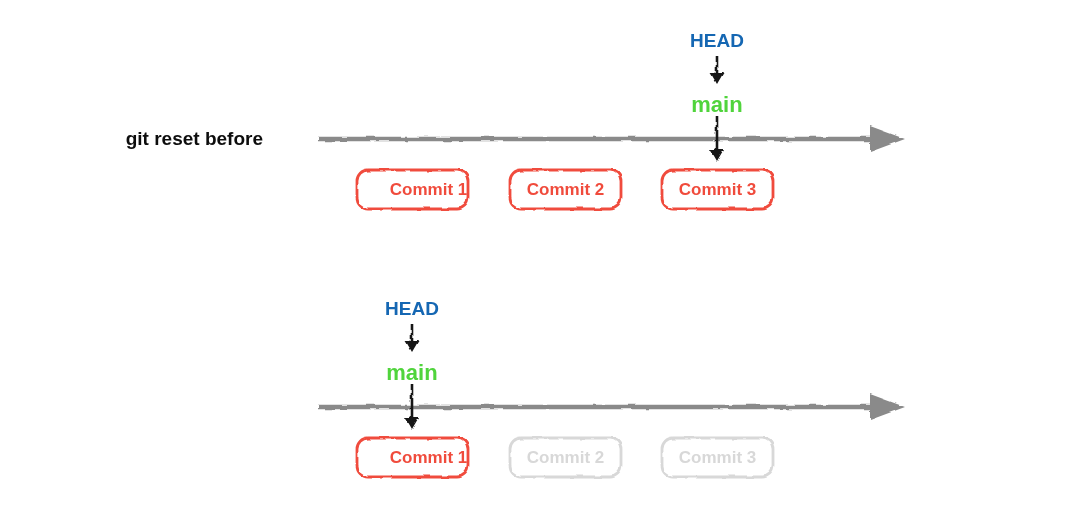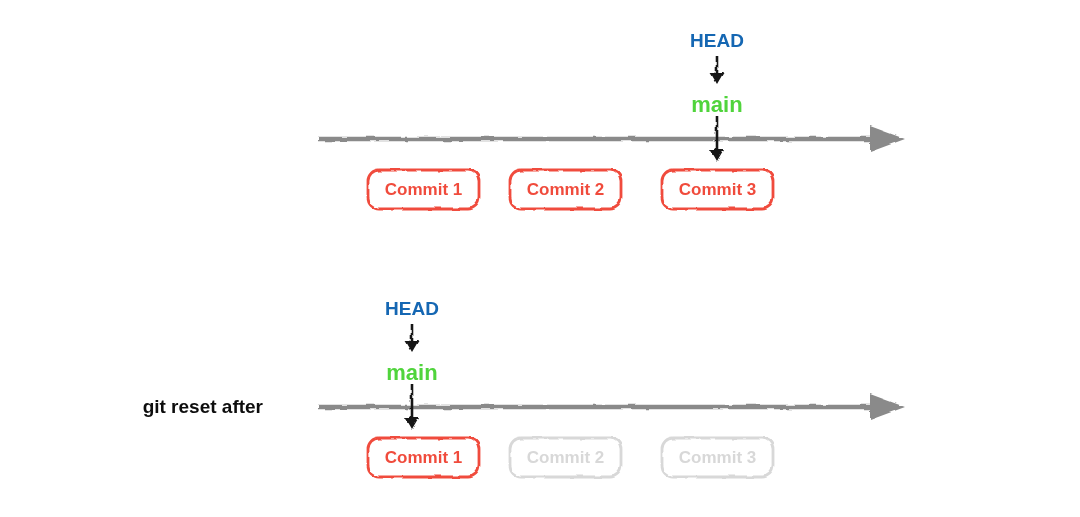--- a/index.html
+++ b/index.html
@@ -114,6 +114,7 @@
 <div class="canvas">
 
   <section class="diagram-row row-before">
+    <div class="row-label">git reset before</div>
 
     <svg class="timeline" viewBox="0 0 620 40">
       <g filter="url(#rough)">

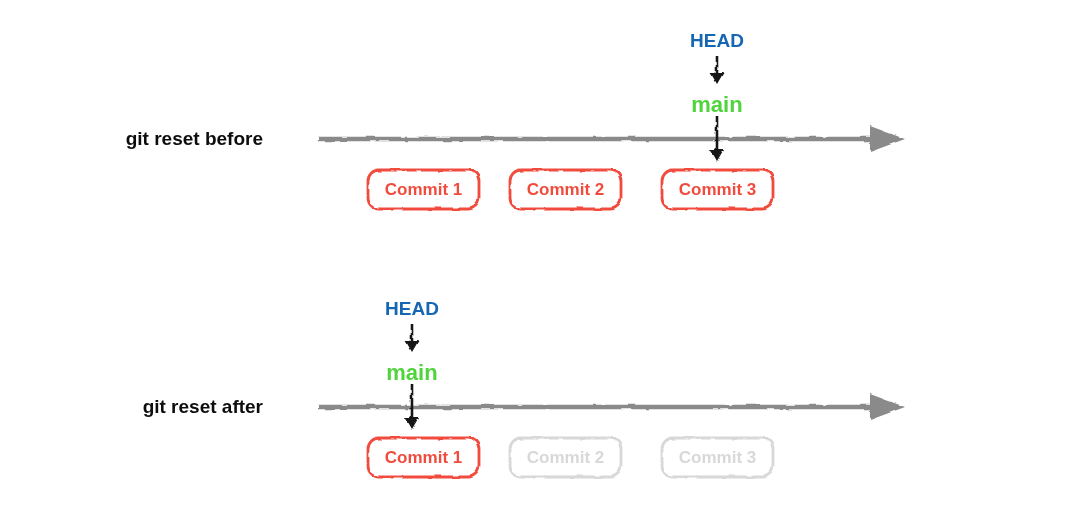--- a/index.html
+++ b/index.html
@@ -95,7 +95,7 @@
     font-size: 17px;
     font-weight: 700;
   }
-  .commit-1 { left: 366px; }
+  .commit-1 { left: 355px; padding-left: 32px; }
   .commit-2 { left: 508px; }
   .commit-3 { left: 660px; }
 </style>

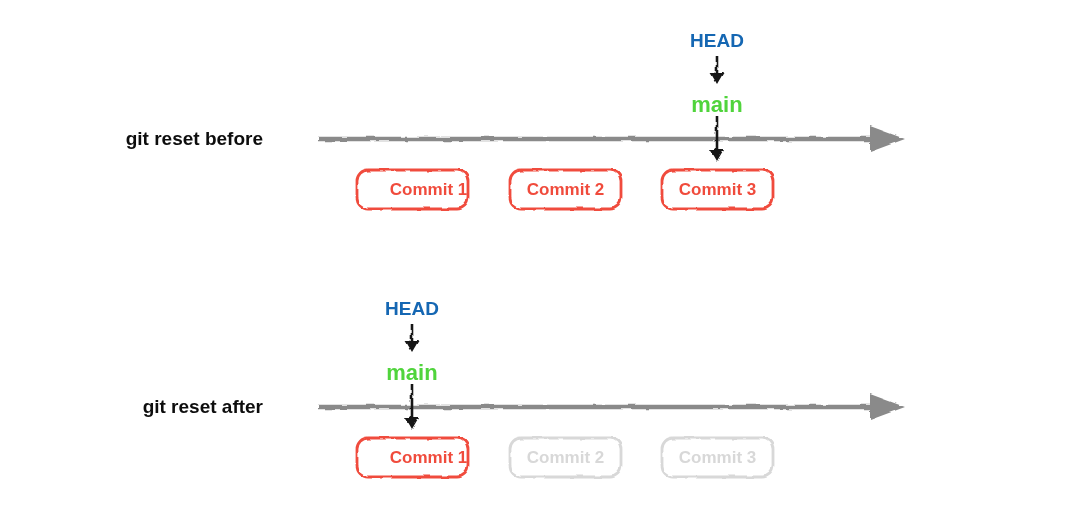--- a/index.html
+++ b/index.html
@@ -164,7 +164,6 @@
   </section>
 
   <section class="diagram-row row-after">
-    <div class="row-label">git reset after</div>
 
     <svg class="timeline" viewBox="0 0 620 40">
       <g filter="url(#rough)">

